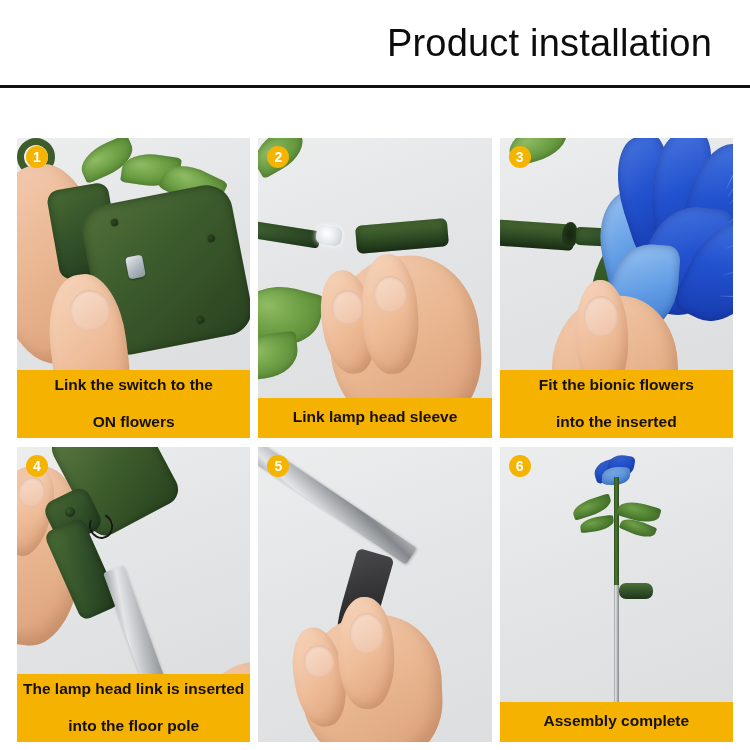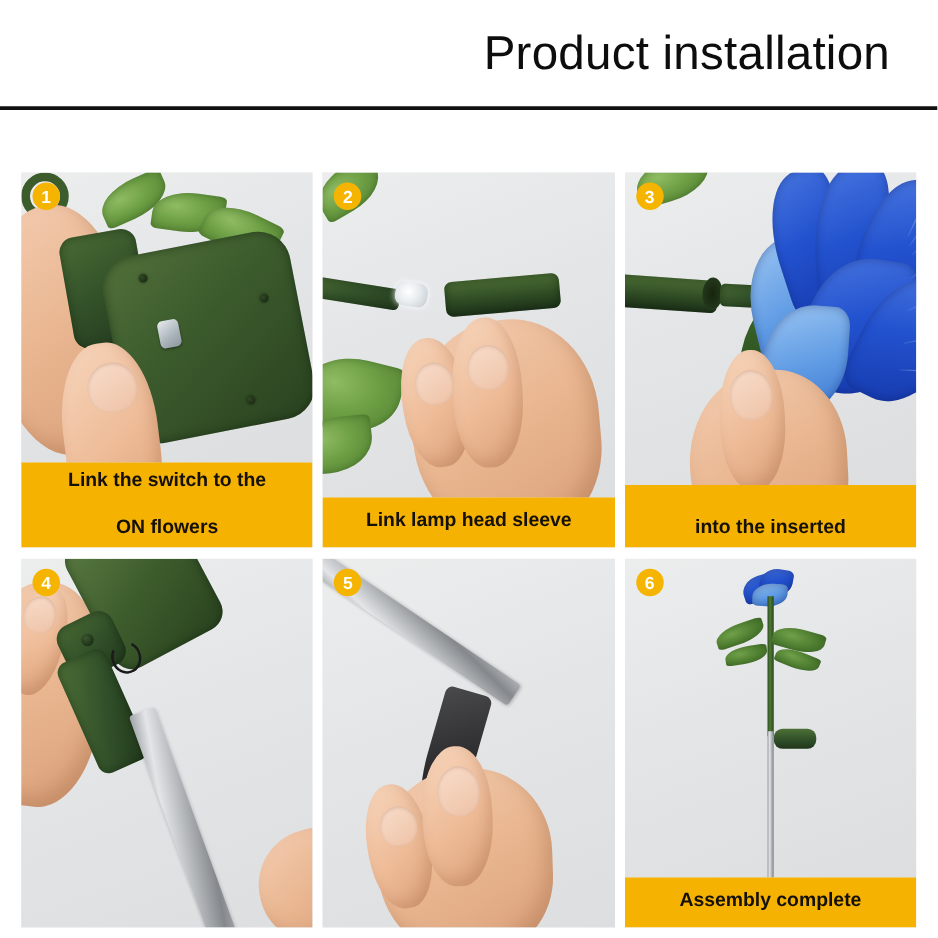--- a/index.html
+++ b/index.html
@@ -398,7 +398,7 @@
     </div>
     <div class="caption">
       <span>
-        <br>
+        <span>Fit the bionic flowers</span><br>
         <span>into the inserted</span>
       </span>
     </div>

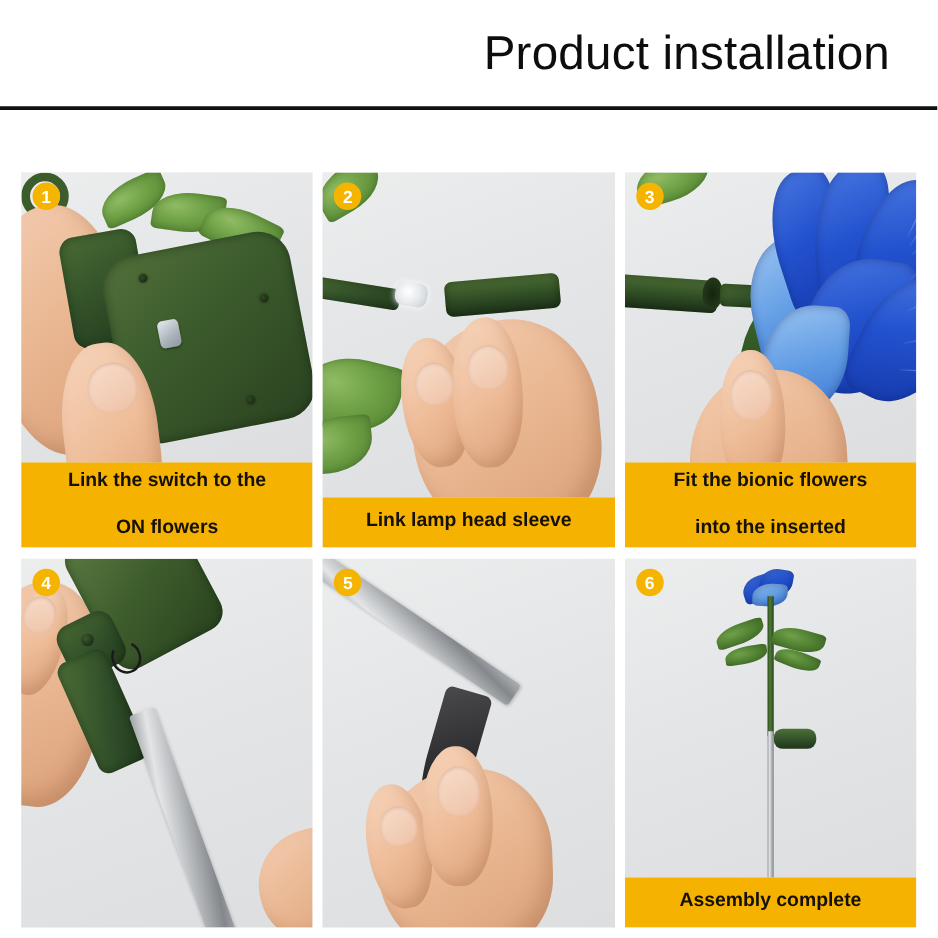--- a/index.html
+++ b/index.html
@@ -418,6 +418,12 @@
       <div class="steel s4-pole"></div>
       <div class="hand s4-hand2"></div>
     </div>
+    <div class="caption">
+      <span>
+        <span>The lamp head link is inserted</span><br>
+        <span>into the floor pole</span>
+      </span>
+    </div>
   </div>
 
   <div class="step-card">

